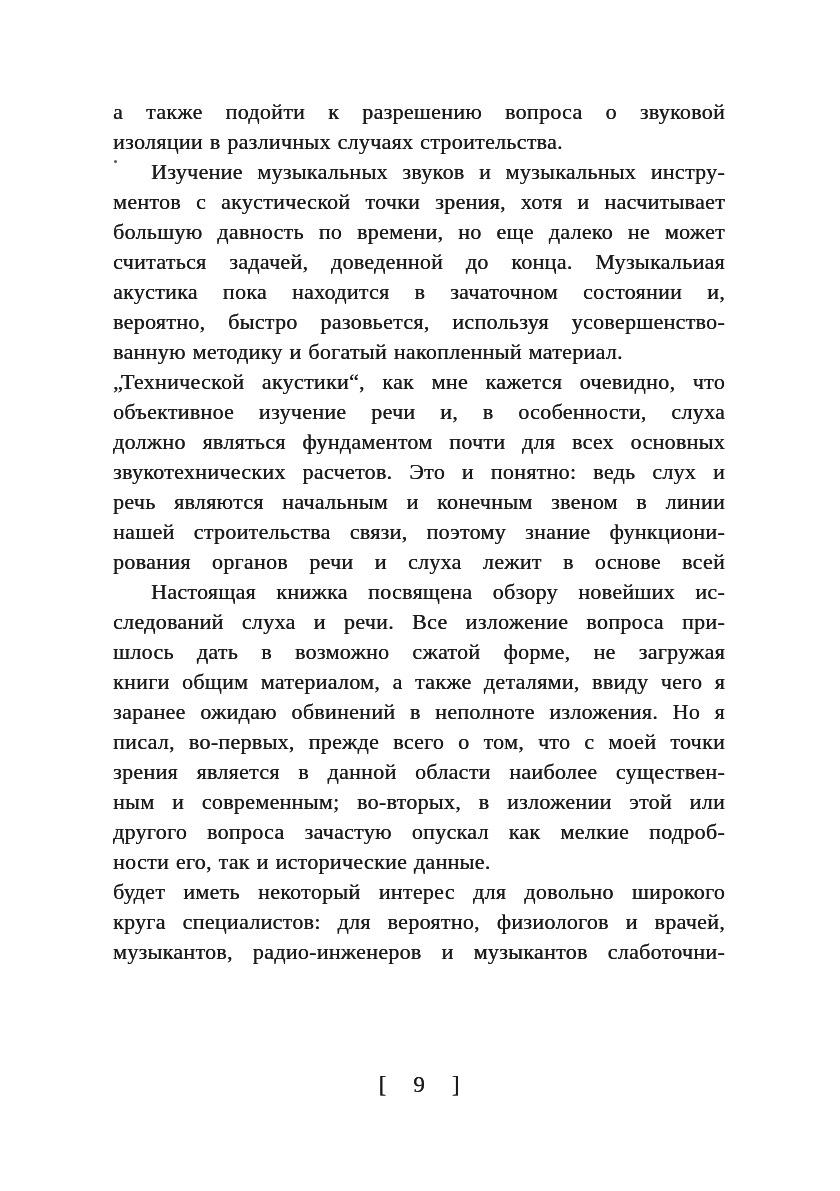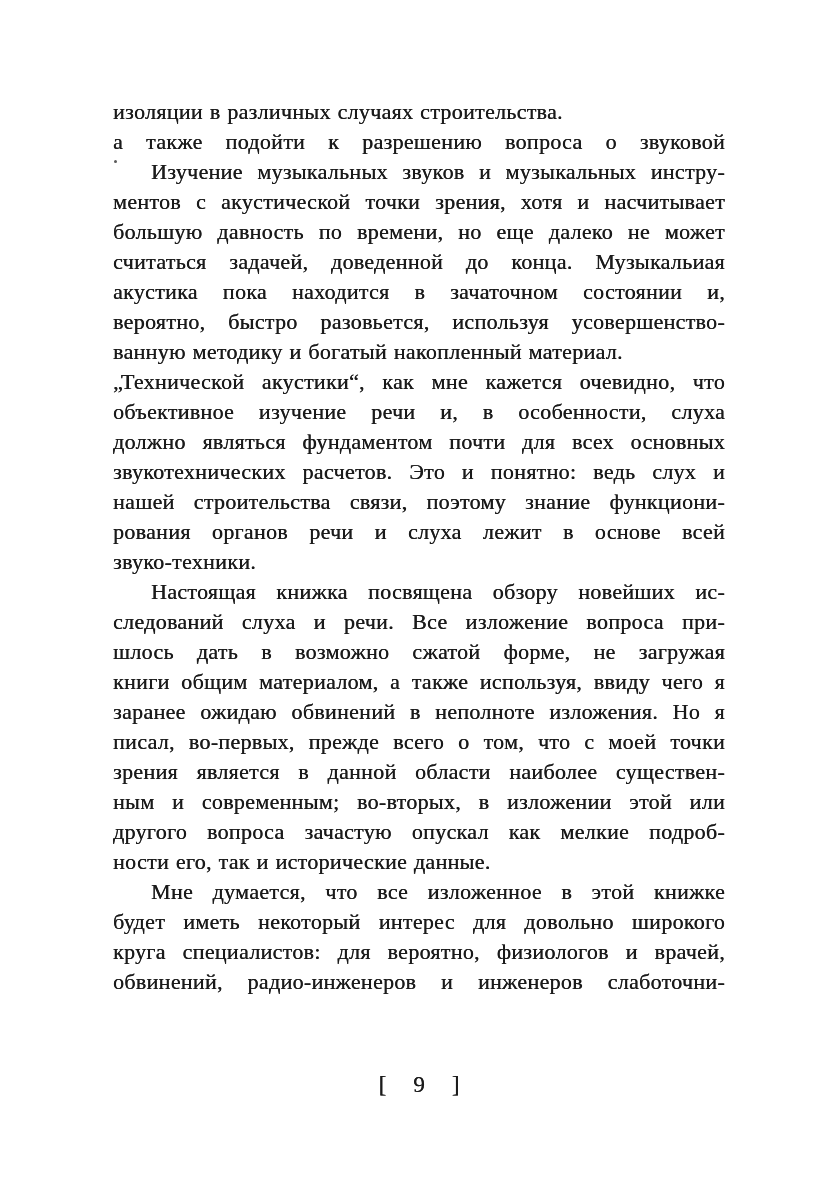--- a/index.html
+++ b/index.html
@@ -69,8 +69,8 @@
 <div class="page">
 
   <div class="text-block">
+    <div class="line">а также подойти к разрешению вопроса о звуковой</div>
     <div class="line end">изоляции в различных случаях строительства.</div>
-    <div class="line">а также подойти к разрешению вопроса о звуковой</div>
     <div class="line first">Изучение музыкальных звуков и музыкальных инстру-</div>
     <div class="line">ментов с акустической точки зрения, хотя и насчитывает</div>
     <div class="line">большую давность по времени, но еще далеко не может</div>

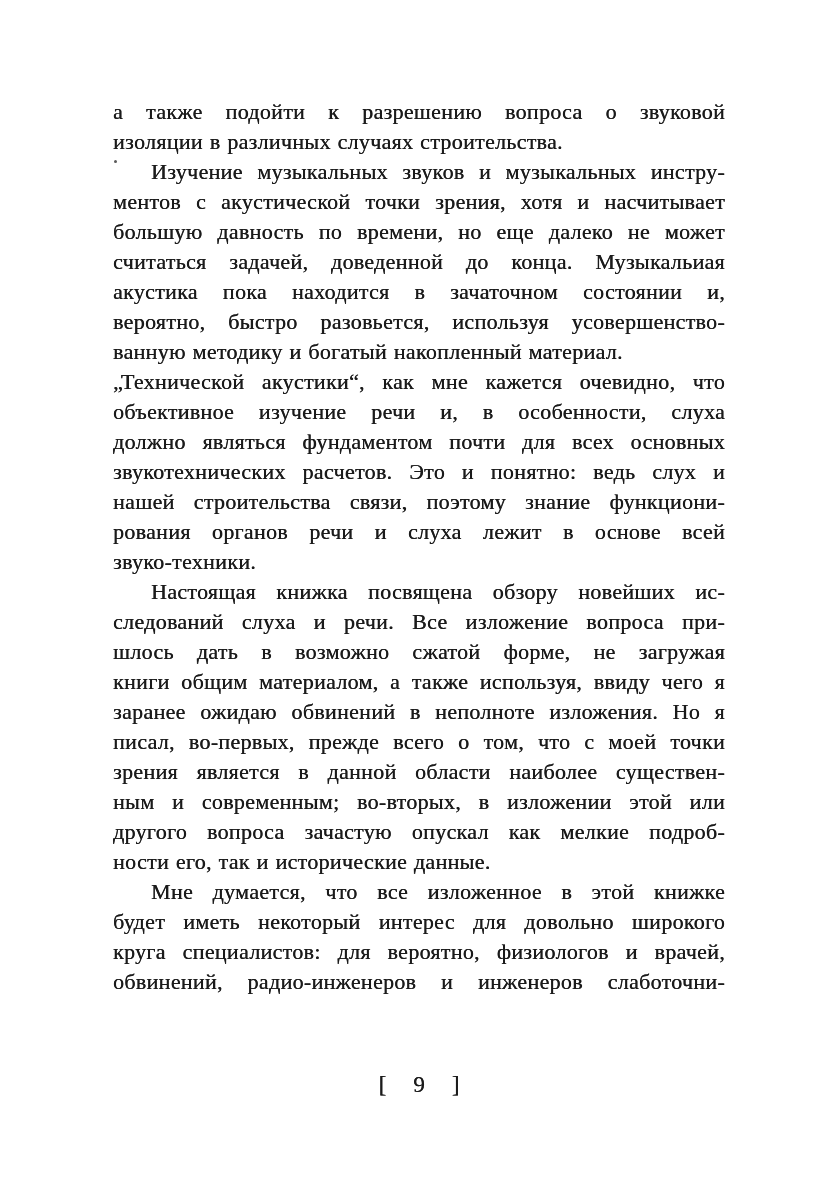--- a/index.html
+++ b/index.html
@@ -82,6 +82,7 @@
     <div class="line">объективное изучение речи и, в особенности, слуха</div>
     <div class="line">должно являться фундаментом почти для всех основных</div>
     <div class="line">звукотехнических расчетов. Это и понятно: ведь слух и</div>
+    <div class="line">речь являются начальным и конечным звеном в линии</div>
     <div class="line">нашей строительства связи, поэтому знание функциони-</div>
     <div class="line">рования органов речи и слуха лежит в основе всей</div>
     <div class="line end">звуко-техники.</div>

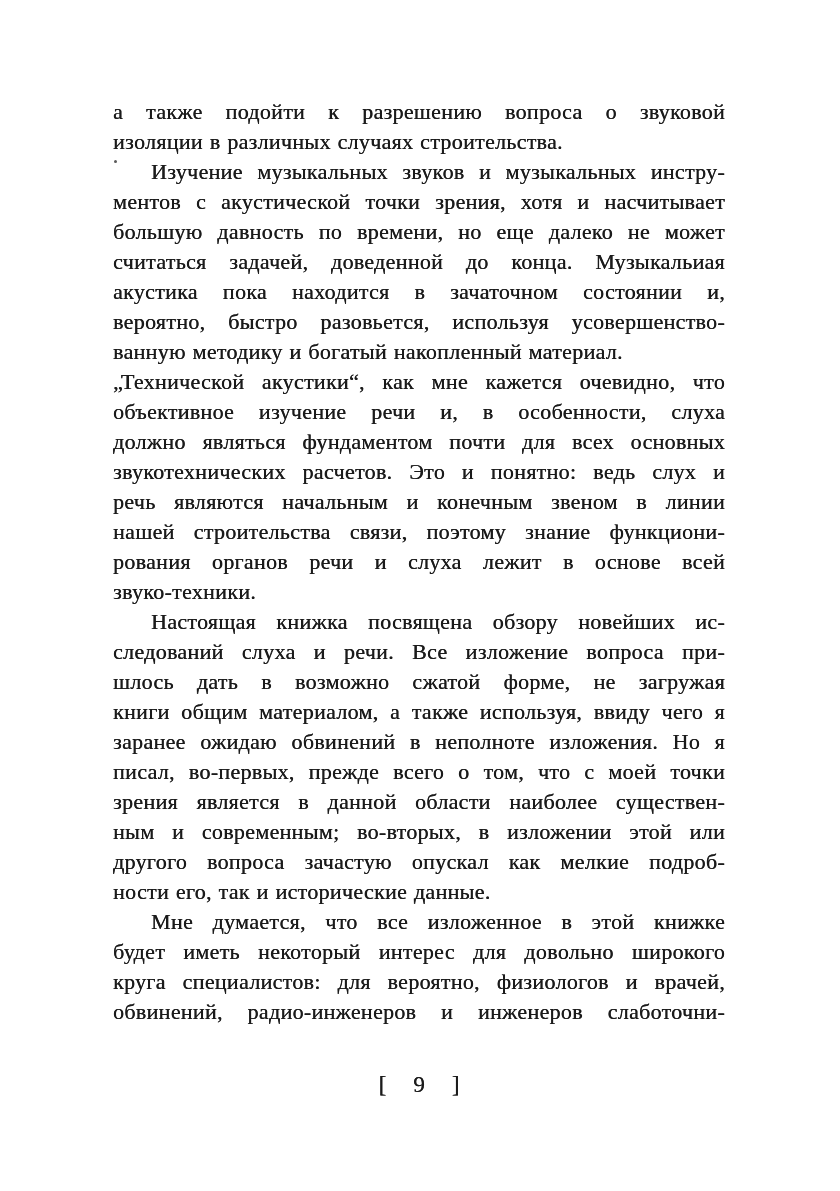--- a/index.html
+++ b/index.html
@@ -85,7 +85,6 @@
     <div class="line">речь являются начальным и конечным звеном в линии</div>
     <div class="line">нашей строительства связи, поэтому знание функциони-</div>
     <div class="line">рования органов речи и слуха лежит в основе всей</div>
-    <div class="line end">звуко-техники.</div>
     <div class="line first">Настоящая книжка посвящена обзору новейших ис-</div>
     <div class="line">следований слуха и речи. Все изложение вопроса при-</div>
     <div class="line">шлось дать в возможно сжатой форме, не загружая</div>

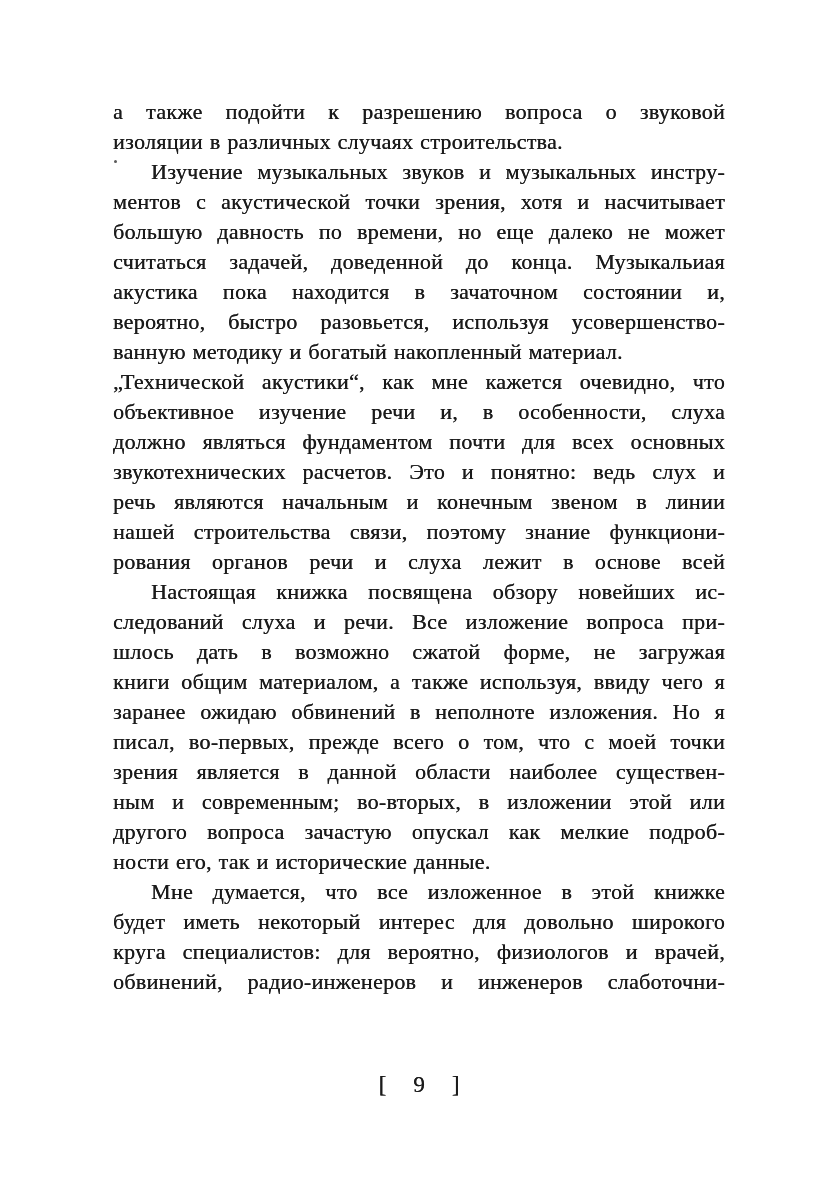--- a/index.html
+++ b/index.html
@@ -88,7 +88,7 @@
     <div class="line first">Настоящая книжка посвящена обзору новейших ис-</div>
     <div class="line">следований слуха и речи. Все изложение вопроса при-</div>
     <div class="line">шлось дать в возможно сжатой форме, не загружая</div>
-    <div class="line">книги общим материалом, а также используя, ввиду чего я</div>
+    <div class="line">книги общим материалом, а также деталями, ввиду чего я</div>
     <div class="line">заранее ожидаю обвинений в неполноте изложения. Но я</div>
     <div class="line">писал, во-первых, прежде всего о том, что с моей точки</div>
     <div class="line">зрения является в данной области наиболее существен-</div>

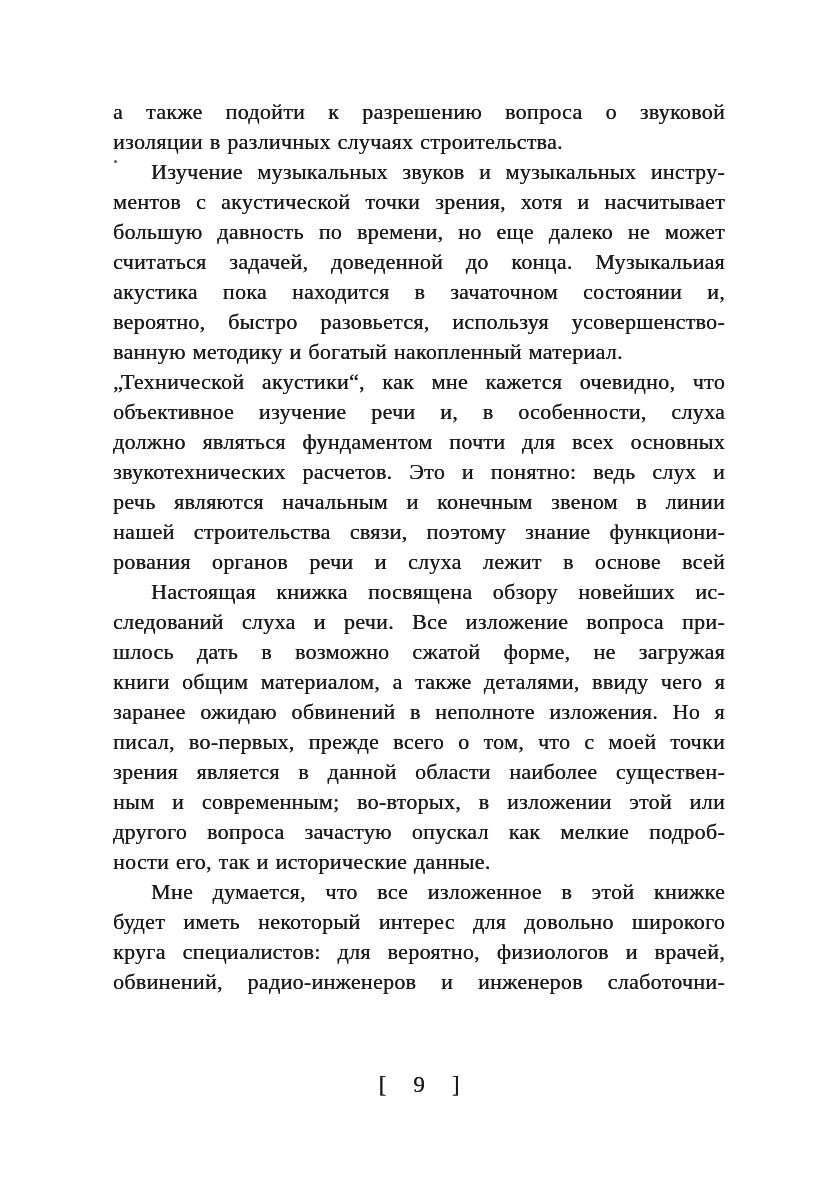--- a/index.html
+++ b/index.html
@@ -95,7 +95,6 @@
     <div class="line">ным и современным; во-вторых, в изложении этой или</div>
     <div class="line">другого вопроса зачастую опускал как мелкие подроб-</div>
     <div class="line end">ности его, так и исторические данные.</div>
-    <div class="line first">Мне думается, что все изложенное в этой книжке</div>
     <div class="line">будет иметь некоторый интерес для довольно широкого</div>
     <div class="line">круга специалистов: для вероятно, физиологов и врачей,</div>
     <div class="line">обвинений, радио-инженеров и инженеров слаботочни-</div>

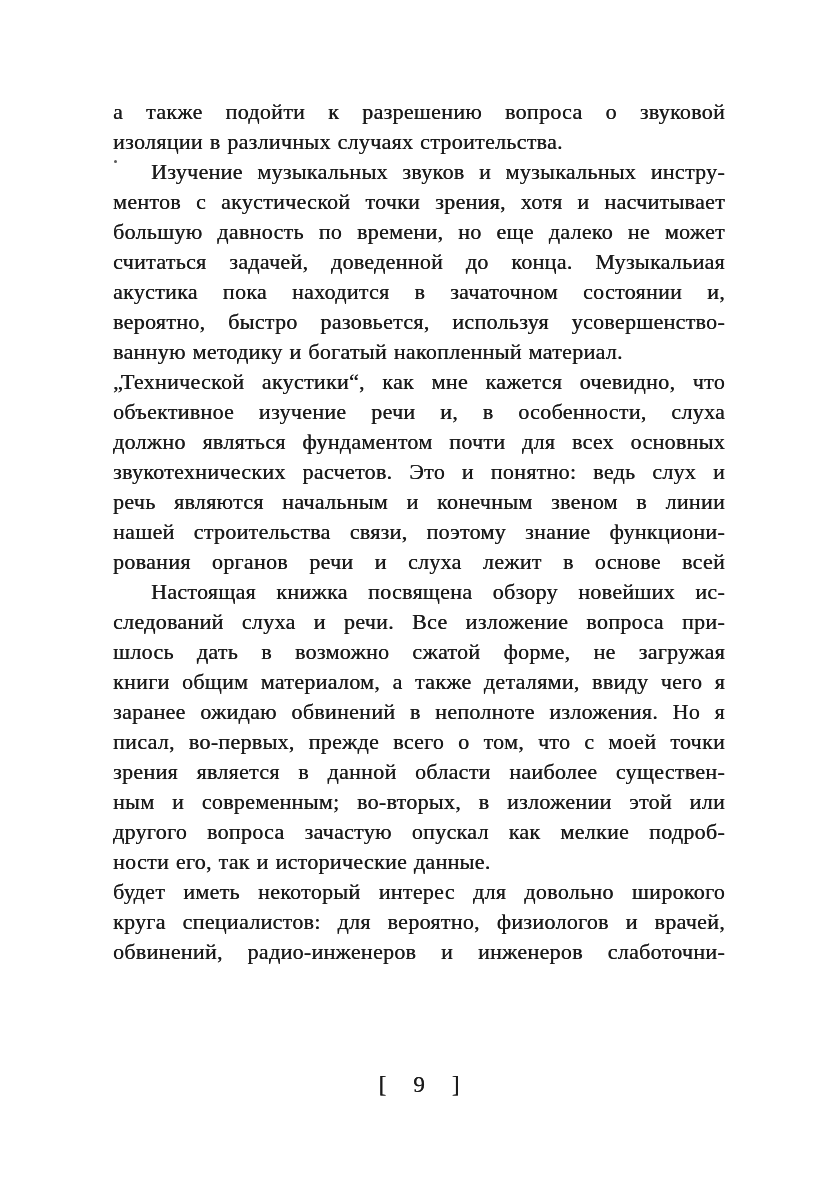--- a/index.html
+++ b/index.html
@@ -97,7 +97,7 @@
     <div class="line end">ности его, так и исторические данные.</div>
     <div class="line">будет иметь некоторый интерес для довольно широкого</div>
     <div class="line">круга специалистов: для вероятно, физиологов и врачей,</div>
-    <div class="line">обвинений, радио-инженеров и инженеров слаботочни-</div>
+    <div class="line">музыкантов, радио-инженеров и музыкантов слаботочни-</div>
   </div>
 
   <div class="footer">

